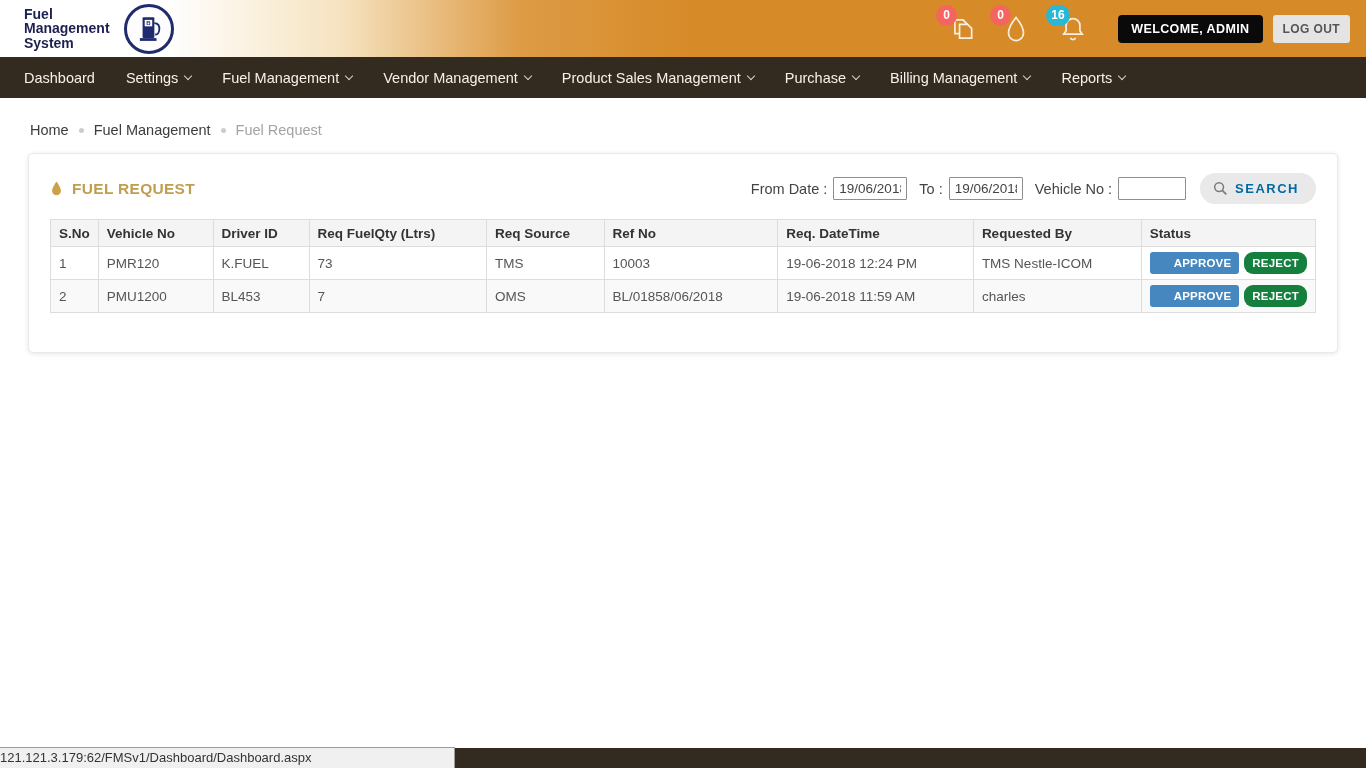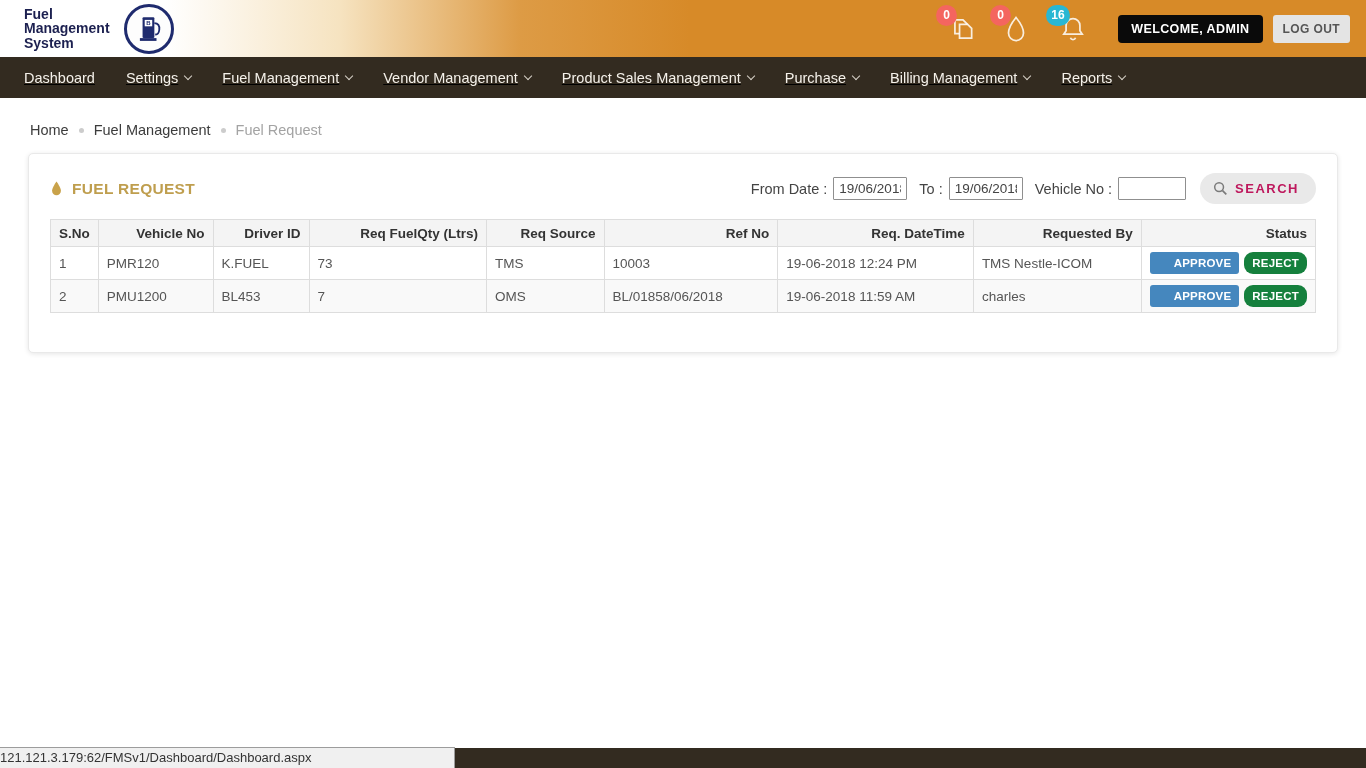--- a/index.html
+++ b/index.html
@@ -40,7 +40,7 @@
   }
 
   
-  .mainnav { height:41px; background:#332b20; display:flex; align-items:center;text-decoration:underline; }
+  .mainnav { height:41px; background:#332b20; display:flex; align-items:center; }
   .mainnav ul { list-style:none; margin:0; padding:0 0 0 24px; display:flex; align-items:center; }
   .mainnav li {
     color:#f5f1ea; font-size:14.5px; margin-right:31px; cursor:pointer;

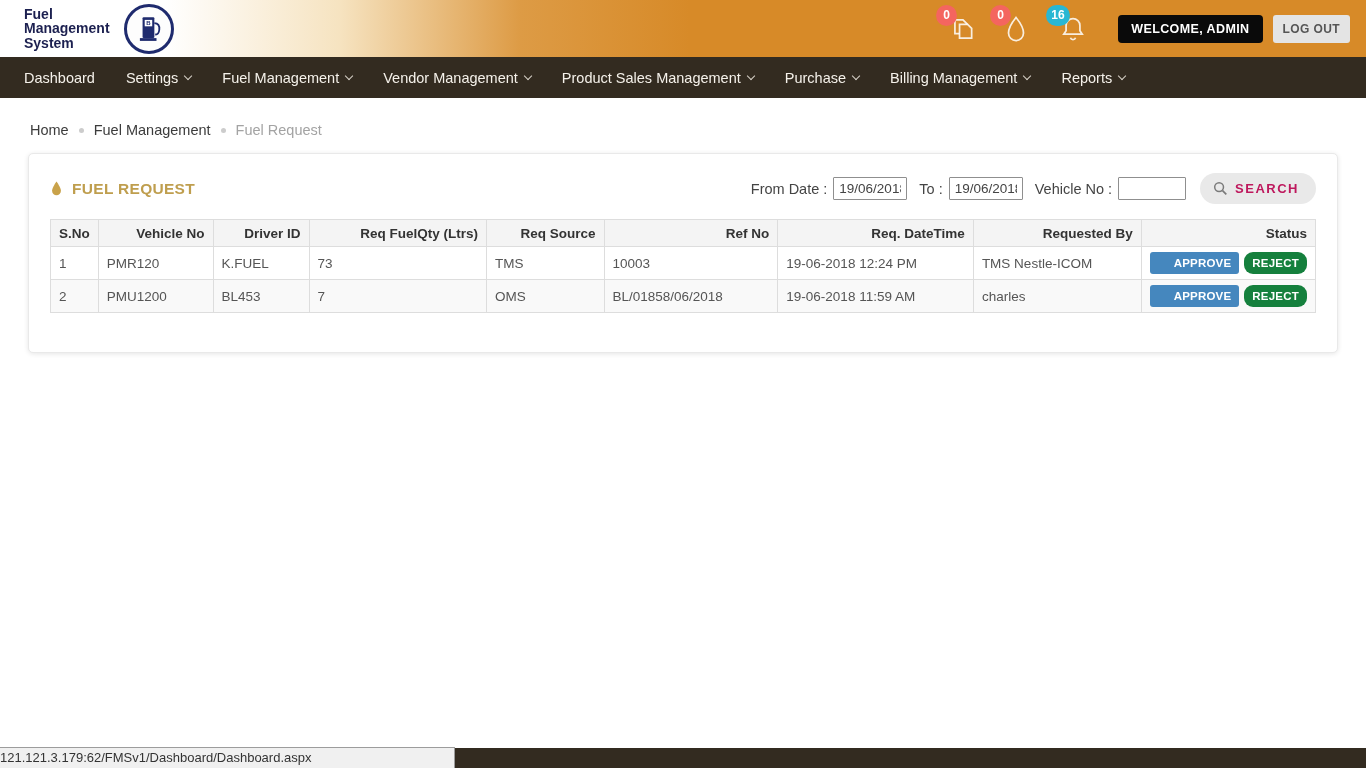--- a/index.html
+++ b/index.html
@@ -75,7 +75,7 @@
   .filters input.vehicle { width:68px; margin-right:14px; }
   .search-btn {
     display:flex; align-items:center; background:#e9e9e9; border:none; border-radius:17px;
-    padding:8px 17px 8px 13px; color:#be185d; font-weight:bold; font-size:13px; letter-spacing:1.5px;
+    padding:8px 17px 8px 13px; color:#0369a1; font-weight:bold; font-size:13px; letter-spacing:1.5px;
     cursor:pointer; font-family:inherit;
   }
   .search-btn svg { margin-right:7px; }

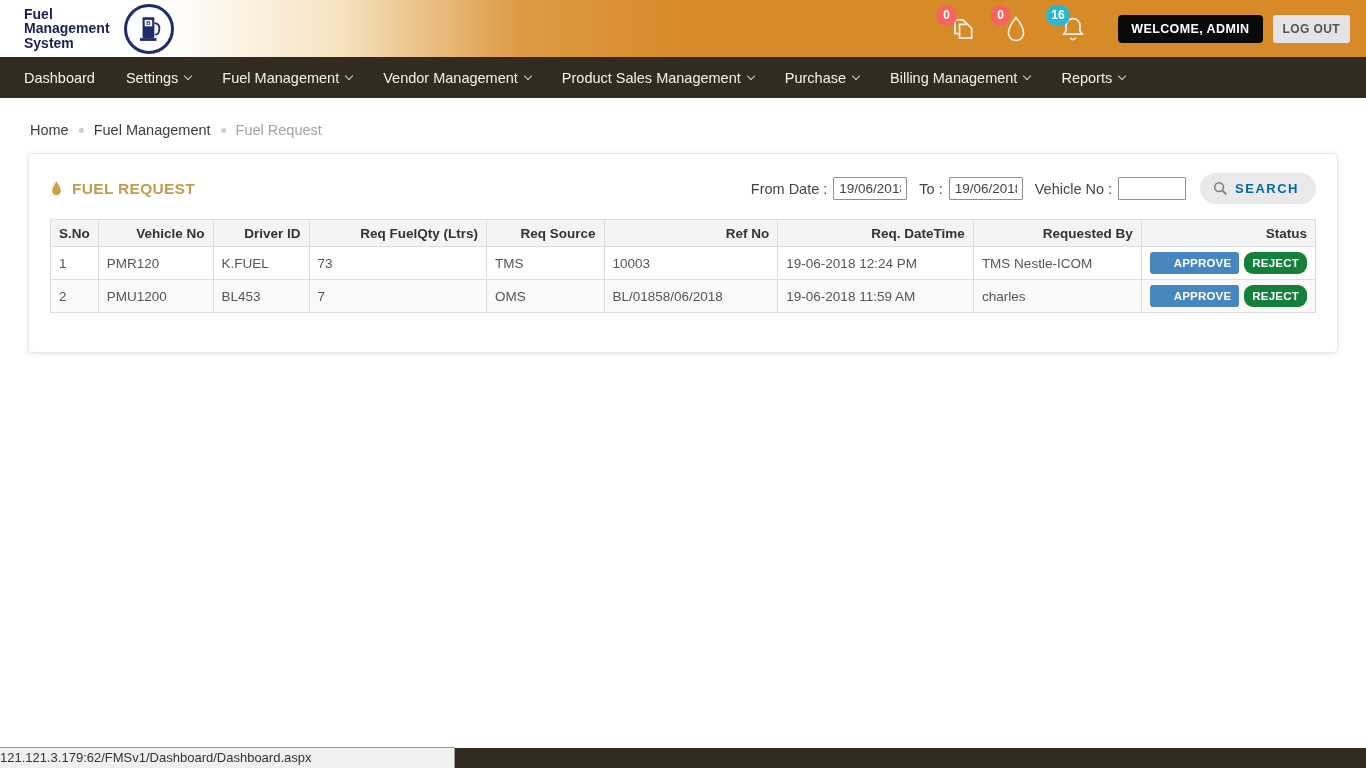--- a/index.html
+++ b/index.html
@@ -83,7 +83,7 @@
   
   table.req { border-collapse:collapse; margin:15px 21px 0 21px; table-layout:fixed; }
   table.req th, table.req td { border:1px solid #ddd; padding:5px 8px; text-align:left; overflow:hidden; white-space:nowrap; }
-  table.req th { background:#f4f4f4; color:#333; font-size:13.5px; font-weight:bold; height:27px;text-align:right; }
+  table.req th { background:#f4f4f4; color:#333; font-size:13.5px; font-weight:bold; height:27px; }
   table.req td { color:#555; font-size:13.5px; height:31px; background:#fff; }
   table.req tr.alt td { background:#f9f9f9; }
   td.c { text-align:center; }

